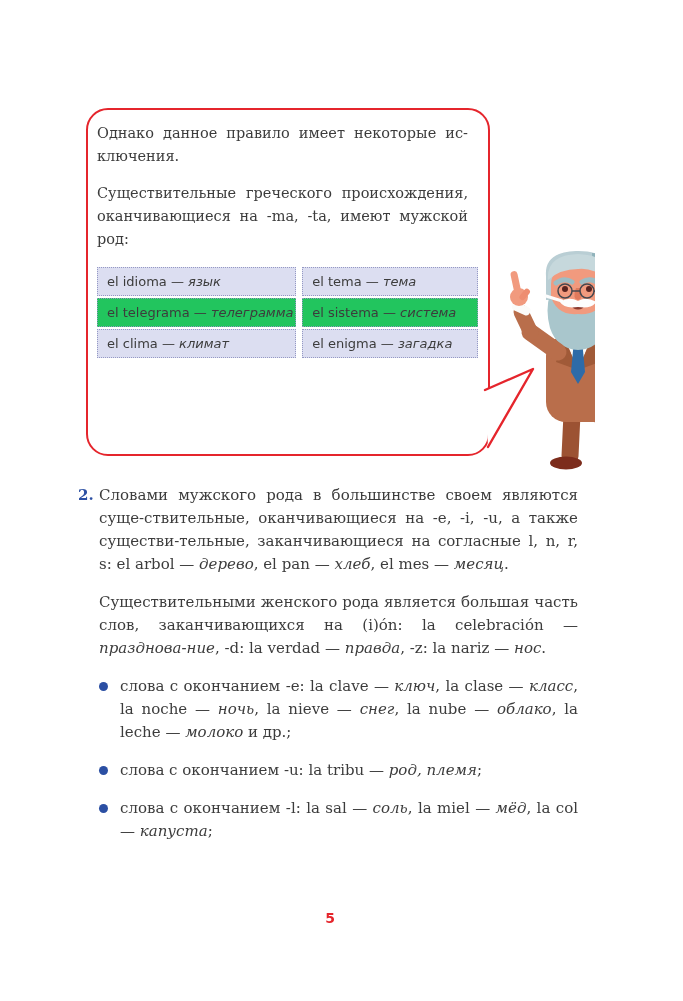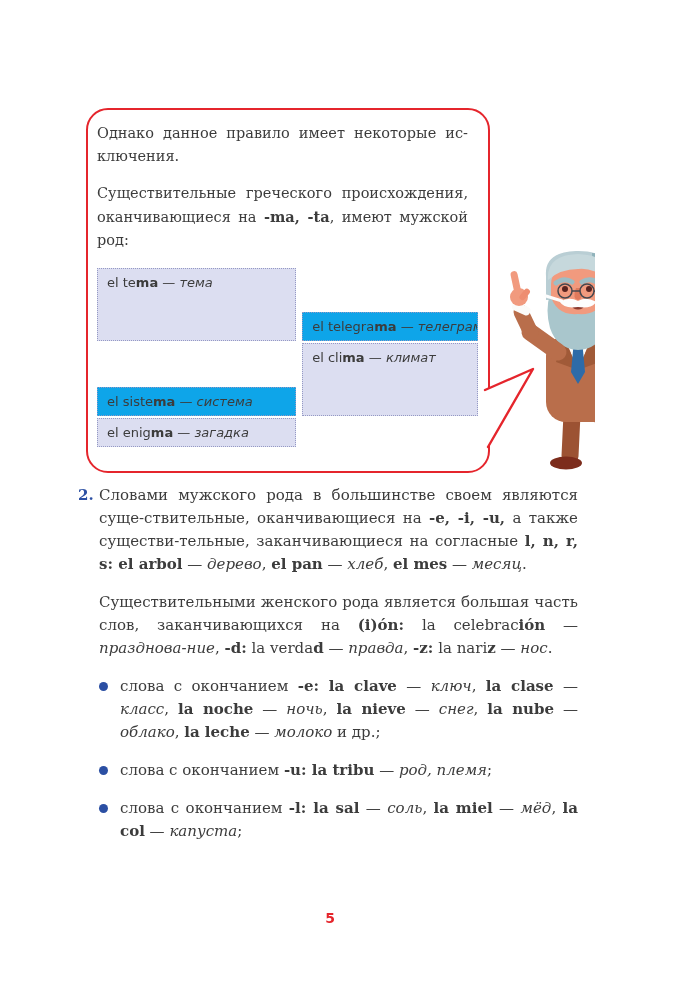--- a/index.html
+++ b/index.html
@@ -39,7 +39,7 @@
   .dot{width:9px;height:9px;border-radius:50%;background:#2b4fa3;margin:7px 12px 0 0;flex:none;}
   .bullet .btext{width:458px;font-size:15px;line-height:23px;text-align:justify;}
   
-  .b{font-weight:bold;}
+  .b{font-weight:normal;}
   .i{font-style:italic;}
   
   .pagenum{

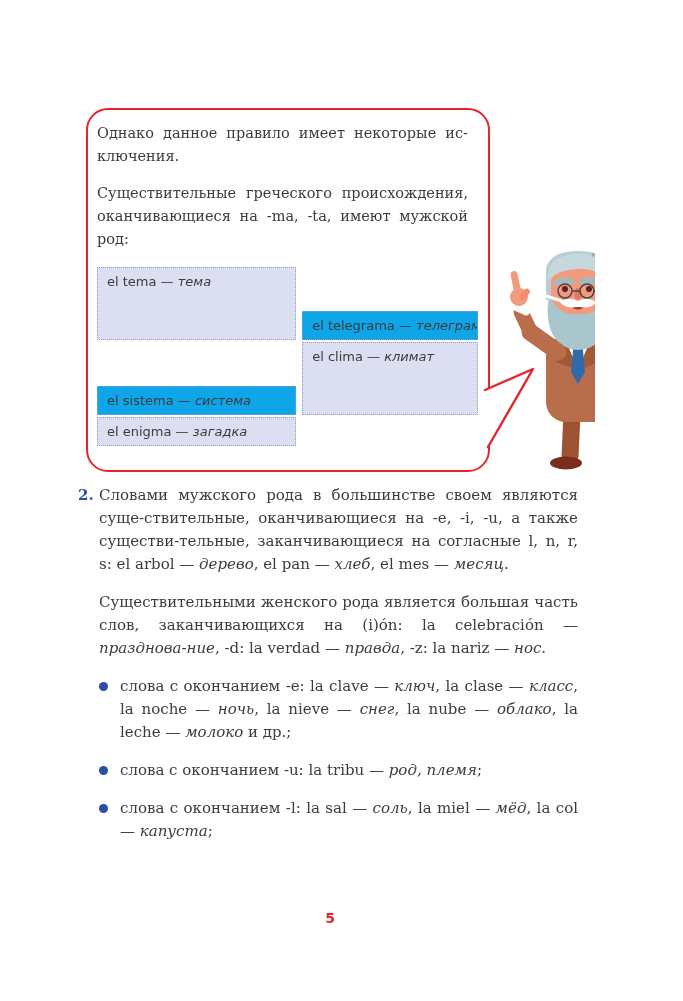--- a/index.html
+++ b/index.html
@@ -104,6 +104,7 @@
     <p><span>Существительные греческого происхождения, оканчивающиеся на </span><span class="b">-ma, -ta</span><span>, имеют мужской род:</span></p>
 
     <div class="wtable">
+      <div class="wcell"><span>el idio</span><span class="b">ma</span><span> — </span><span class="i">язык</span></div>
       <div class="wcell"><span>el te</span><span class="b">ma</span><span> — </span><span class="i">тема</span></div>
       <div class="wcell alt"><span>el telegra</span><span class="b">ma</span><span> — </span><span class="i">телеграмма</span></div>
       <div class="wcell alt"><span>el siste</span><span class="b">ma</span><span> — </span><span class="i">система</span></div>

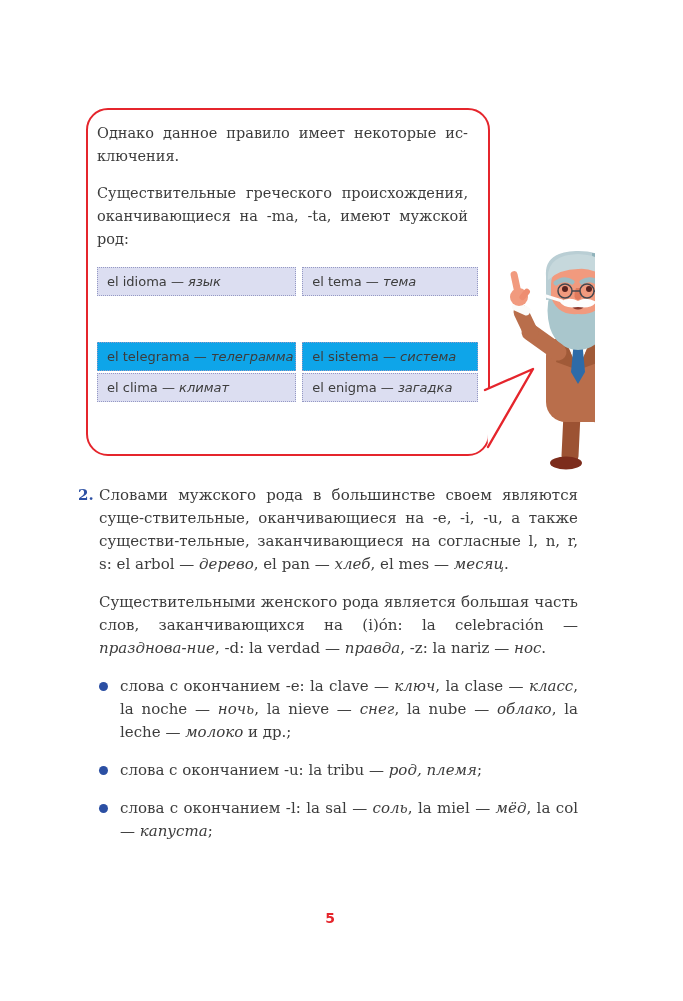--- a/index.html
+++ b/index.html
@@ -23,7 +23,7 @@
     background:#dcdef1;border:1px dotted #9599c4;
     padding:3px 9px;font-size:13px;line-height:21px;white-space:nowrap;overflow:hidden;
   }
-  .wcell.alt{background:#0ea5e9;margin-top:44px;}
+  .wcell.alt{background:#22c55e;}
   
   .tail{position:absolute;left:482px;top:360px;z-index:2;}
   

